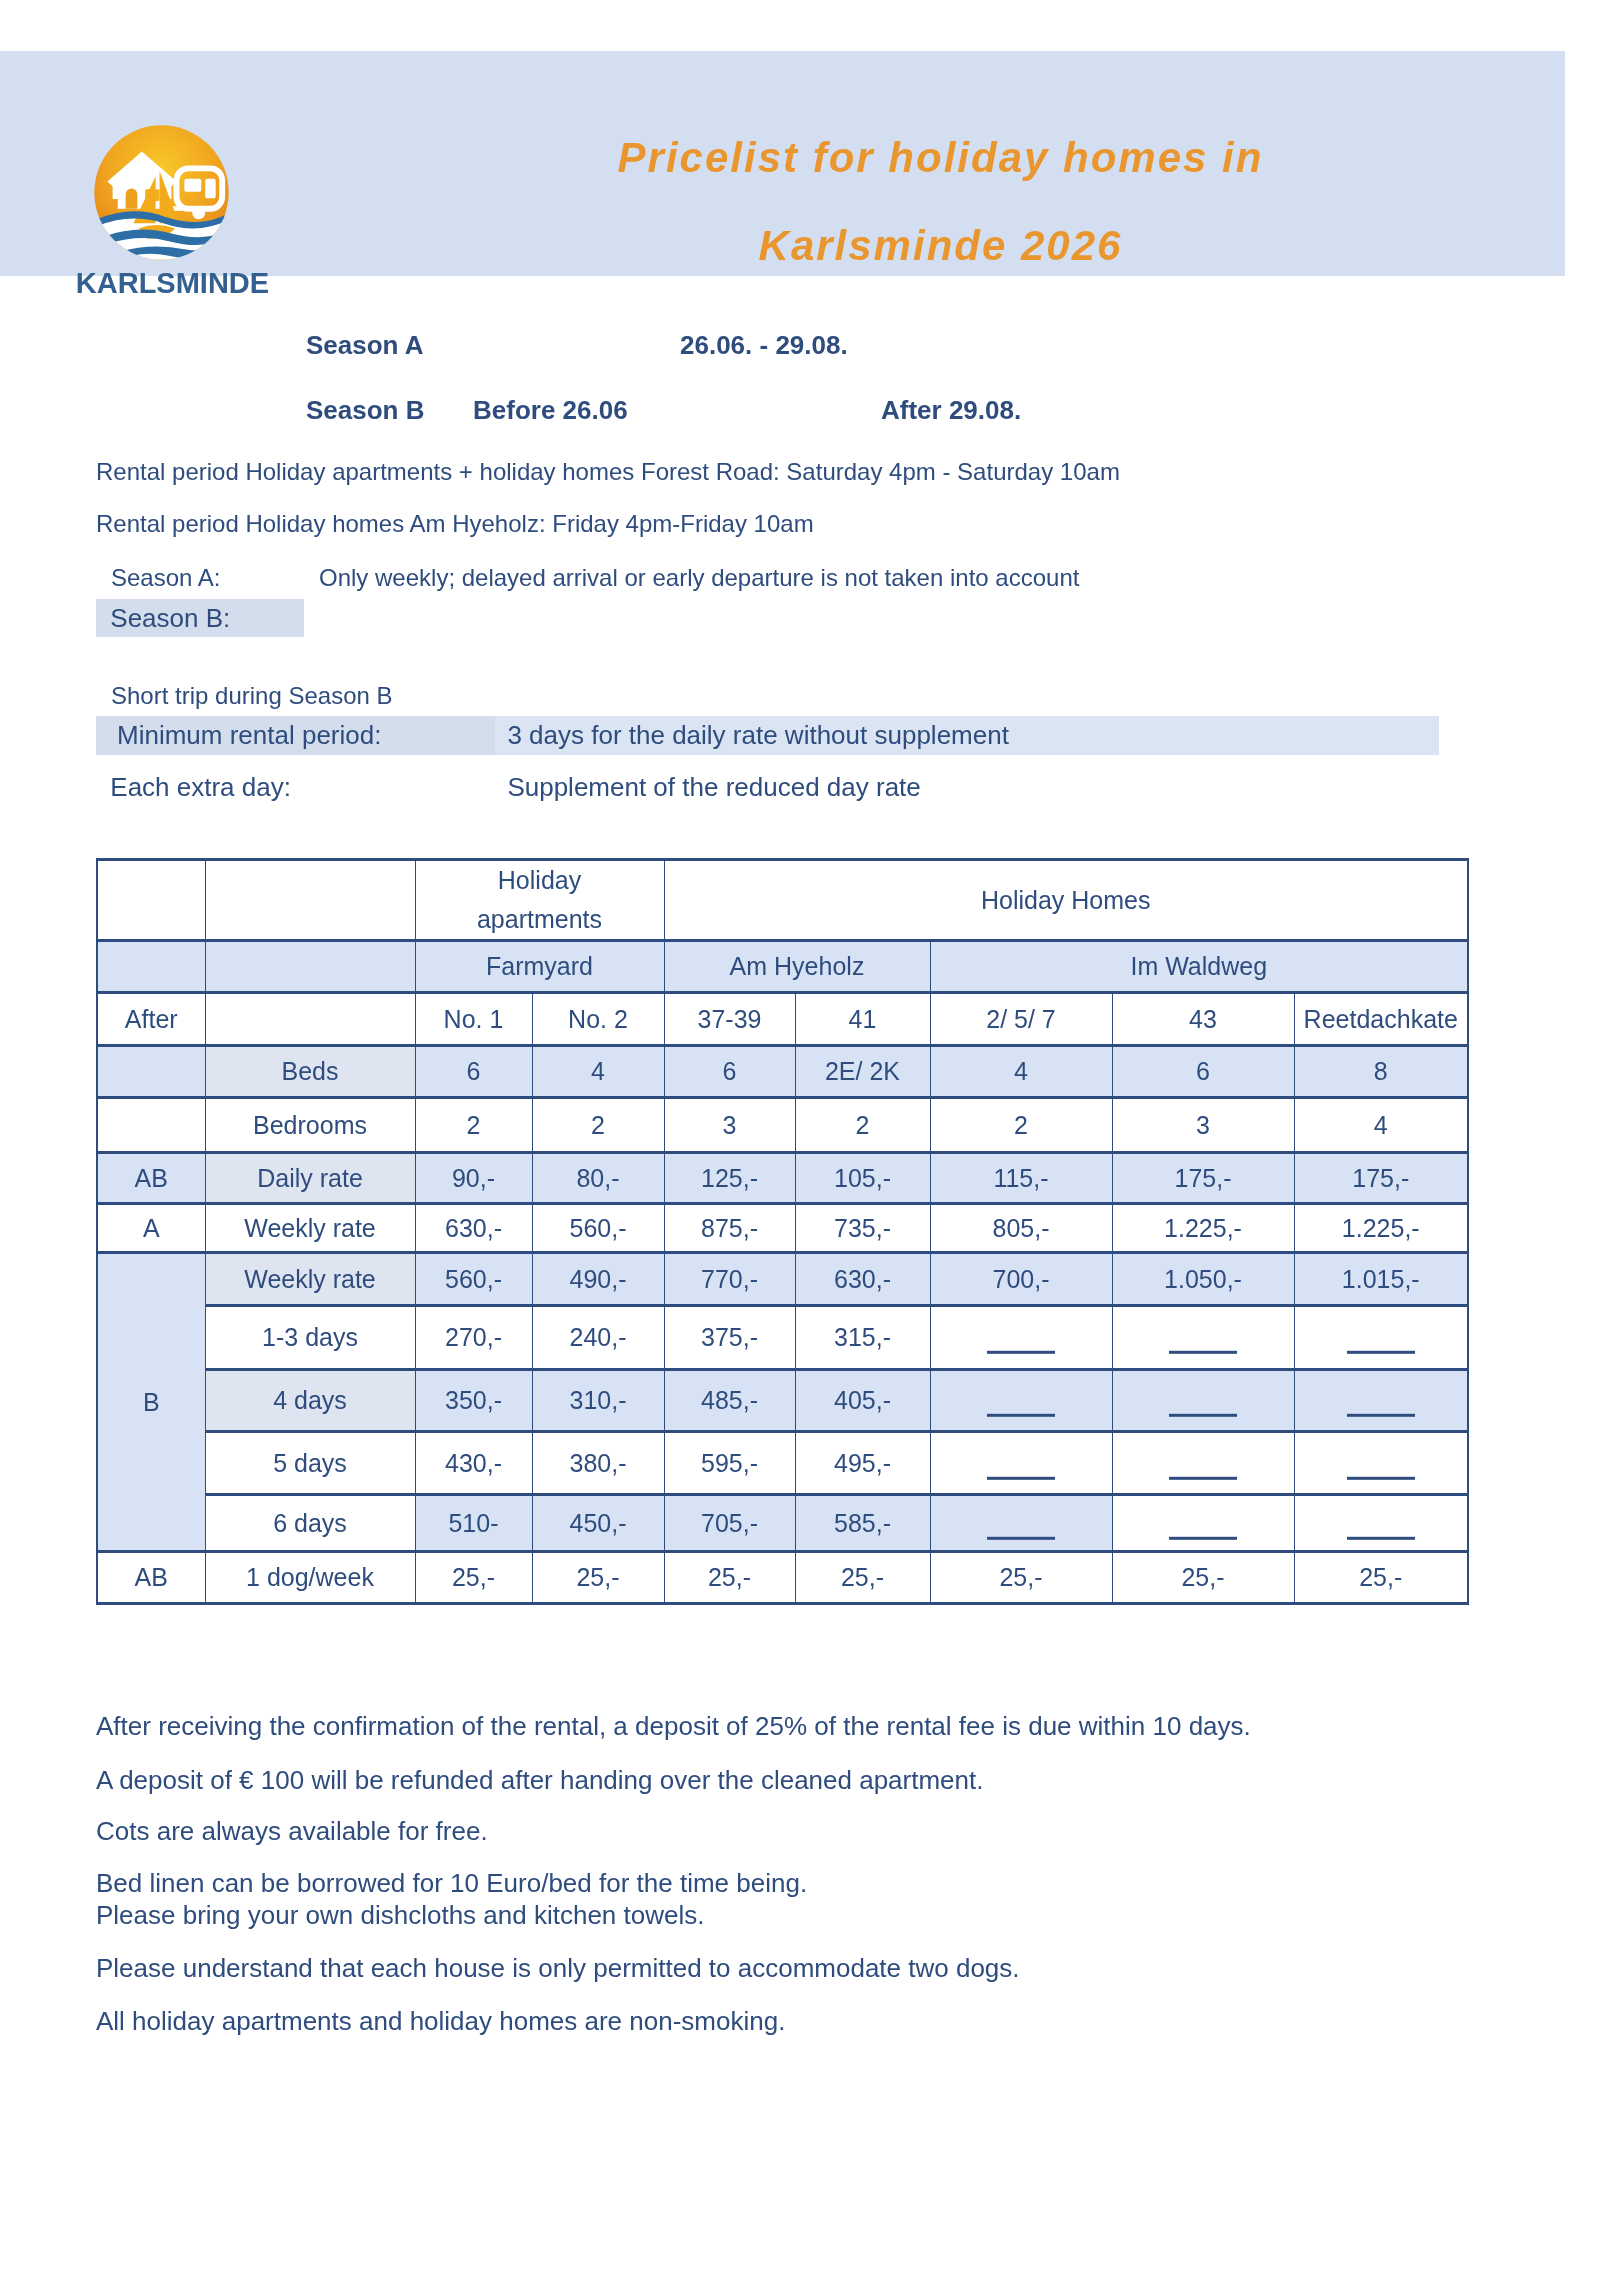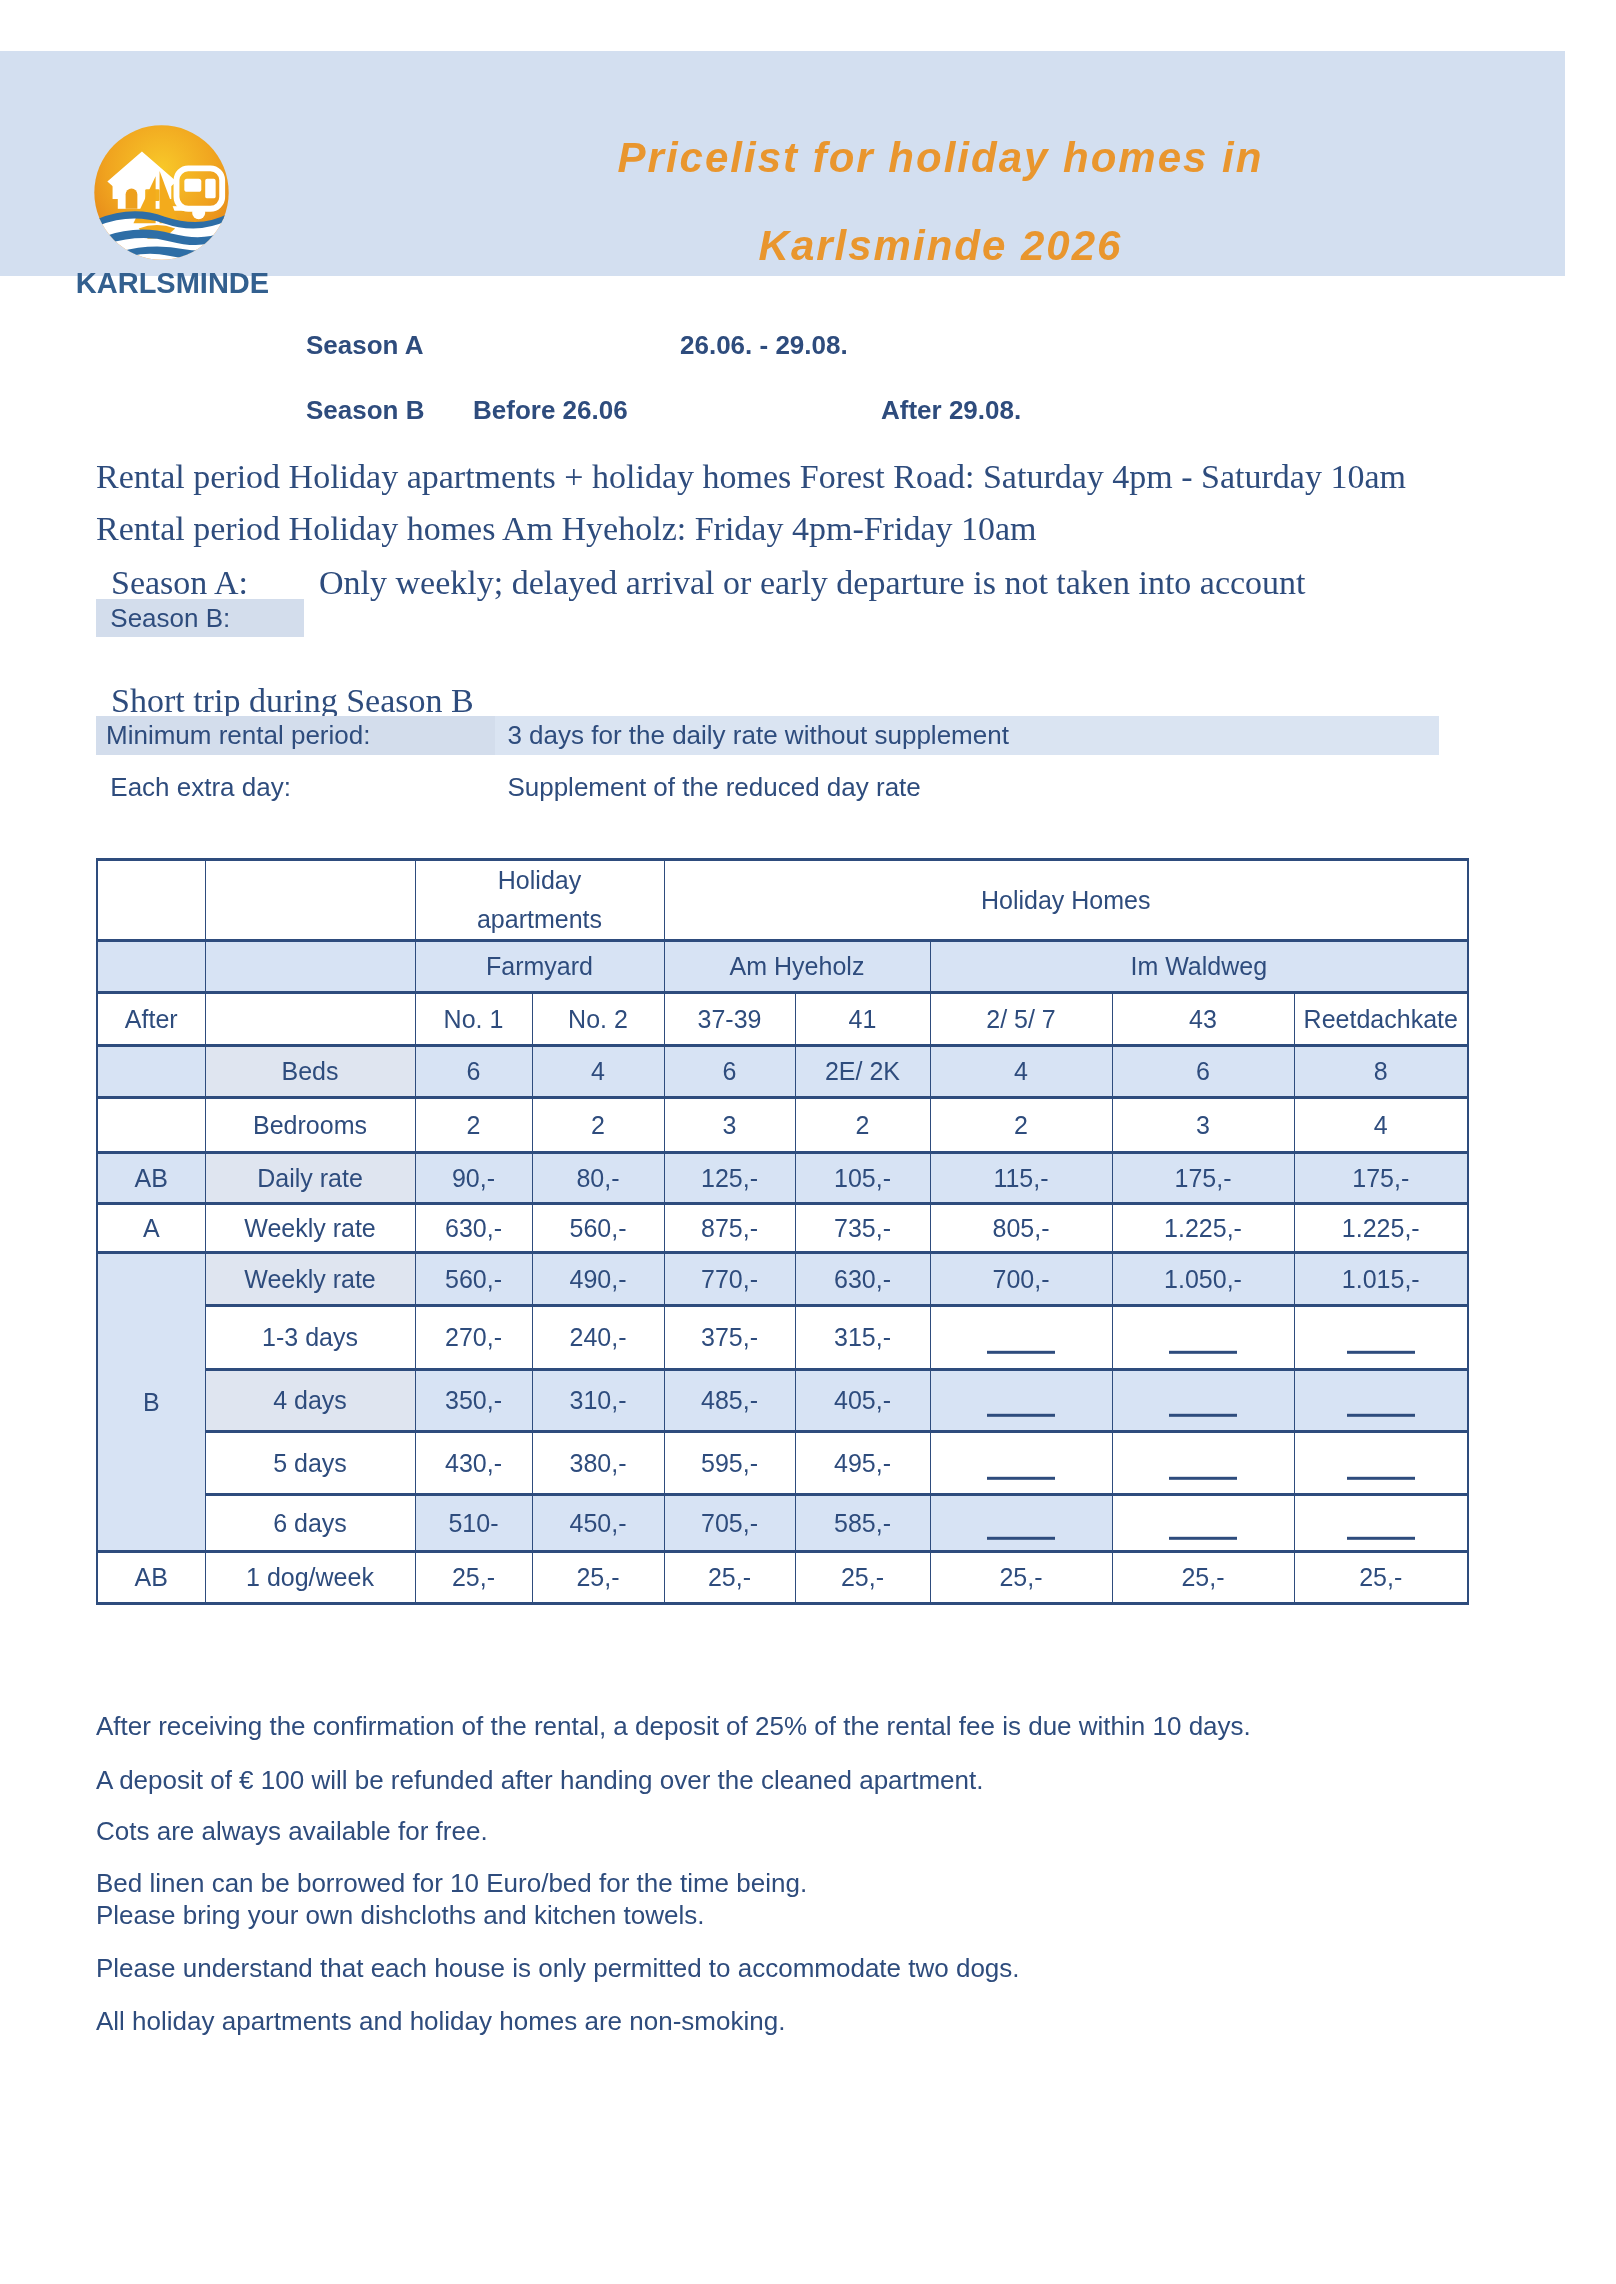--- a/index.html
+++ b/index.html
@@ -23,7 +23,7 @@
   
   .abs{position:absolute;white-space:nowrap;}
   .bold40{font-size:26px;font-weight:bold;}
-  .body40{font-size:34px;font-family:Liberation Serif, serif;}
+  .body40{font-size:24px;}
   
   .hl-row{position:absolute;left:96px;width:1343px;display:flex;align-items:center;font-size:26px;}
   .hl-label{flex:0 0 auto;height:100%;display:flex;align-items:center;}

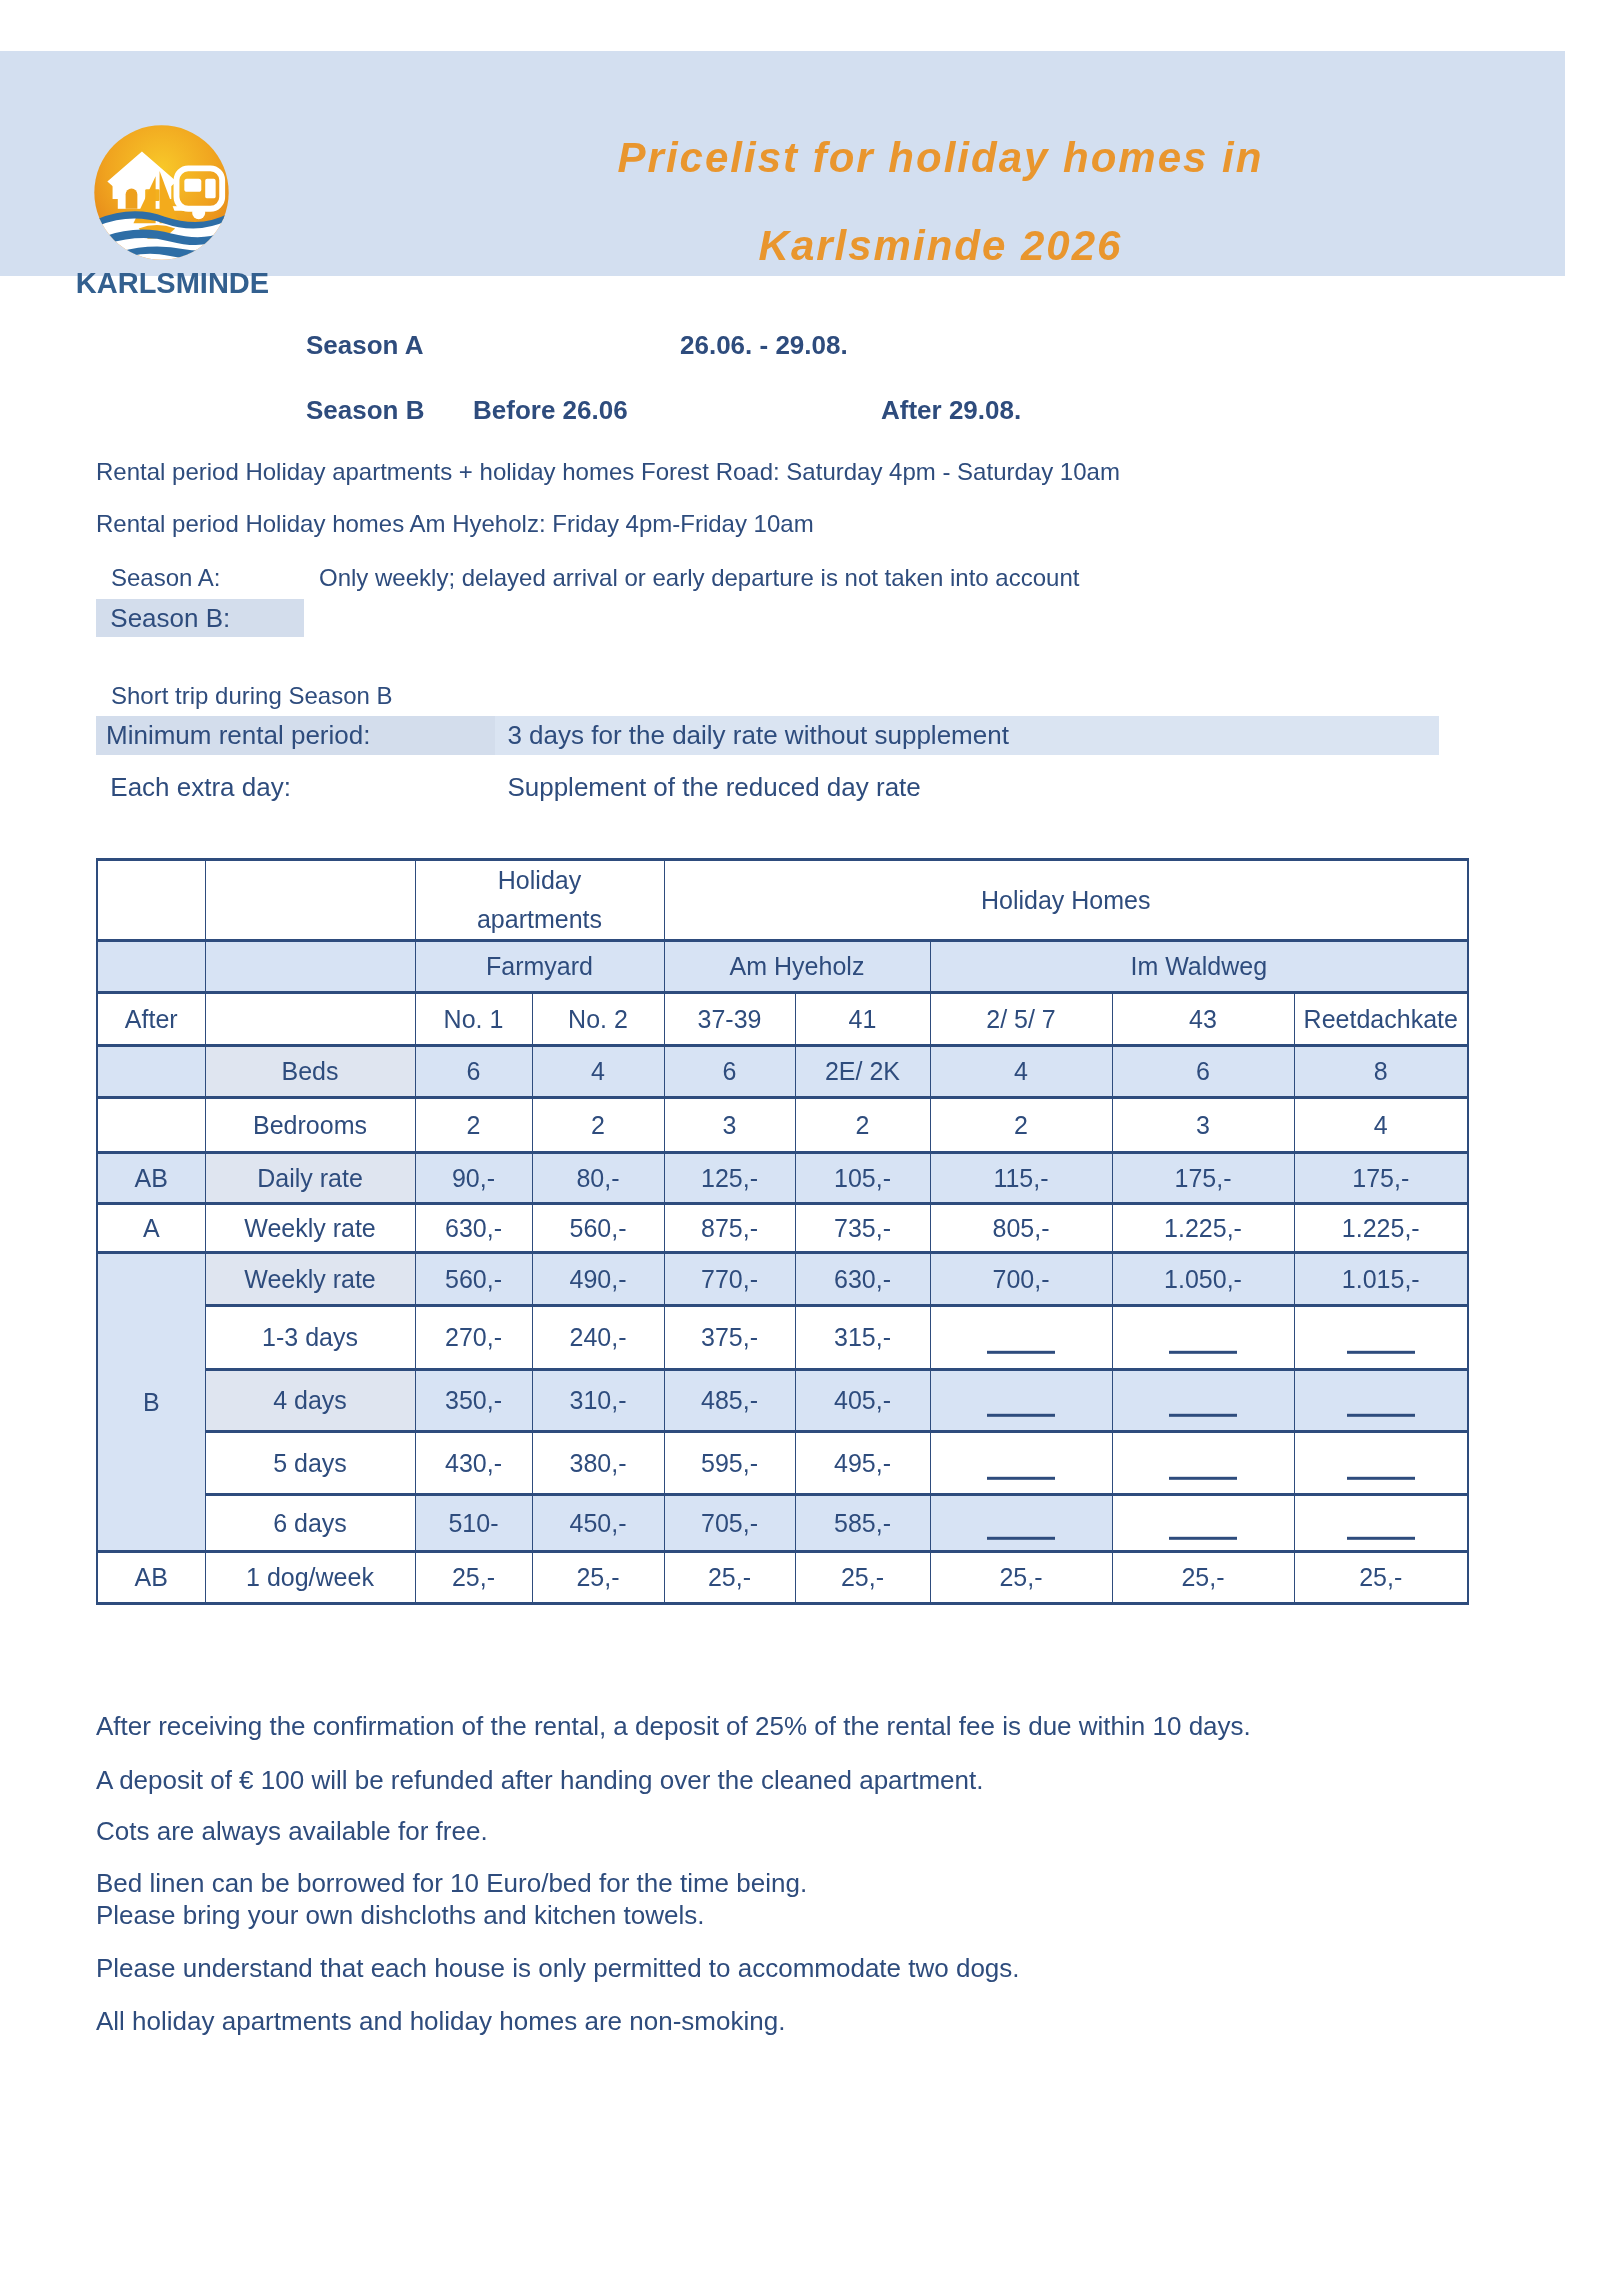--- a/index.html
+++ b/index.html
@@ -123,7 +123,7 @@
   <span class="abs body40" style="left:111px;top:682px;">Short trip during Season B</span>
 
   <div class="hl-row" style="top:716px;height:39px;">
-    <div class="hl-label bg-label" style="width:399px;padding-left:10px;box-sizing:border-box;">Minimum rental period:</div>
+    <div class="hl-label bg-label" style="width:399px;padding-left:21px;box-sizing:border-box;">Minimum rental period:</div>
     <div class="hl-value bg-value" style="padding-left:12.4px;">3 days for the daily rate without supplement</div>
   </div>
   <div class="hl-row" style="top:768px;height:39px;">

